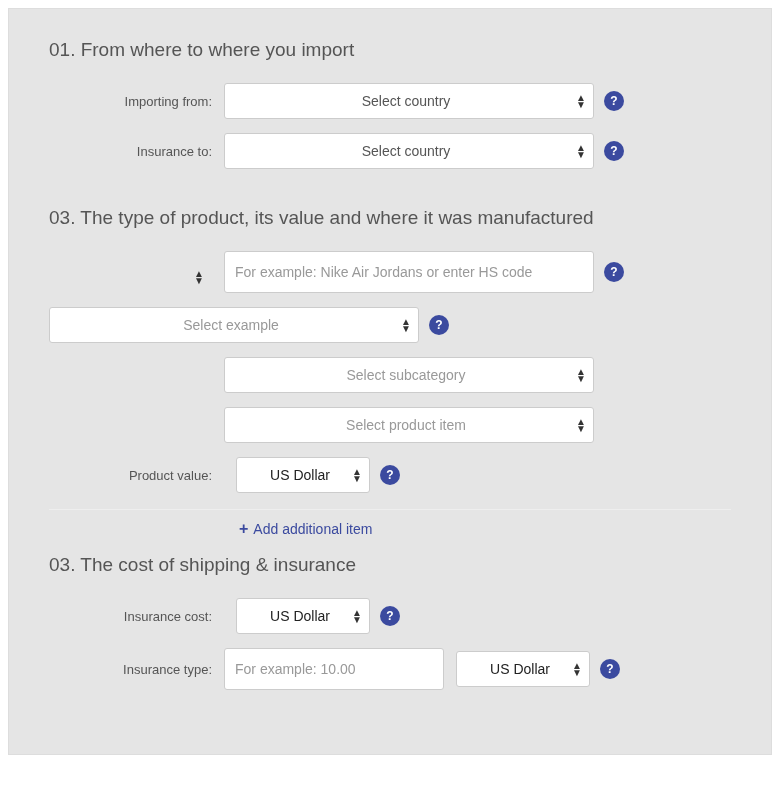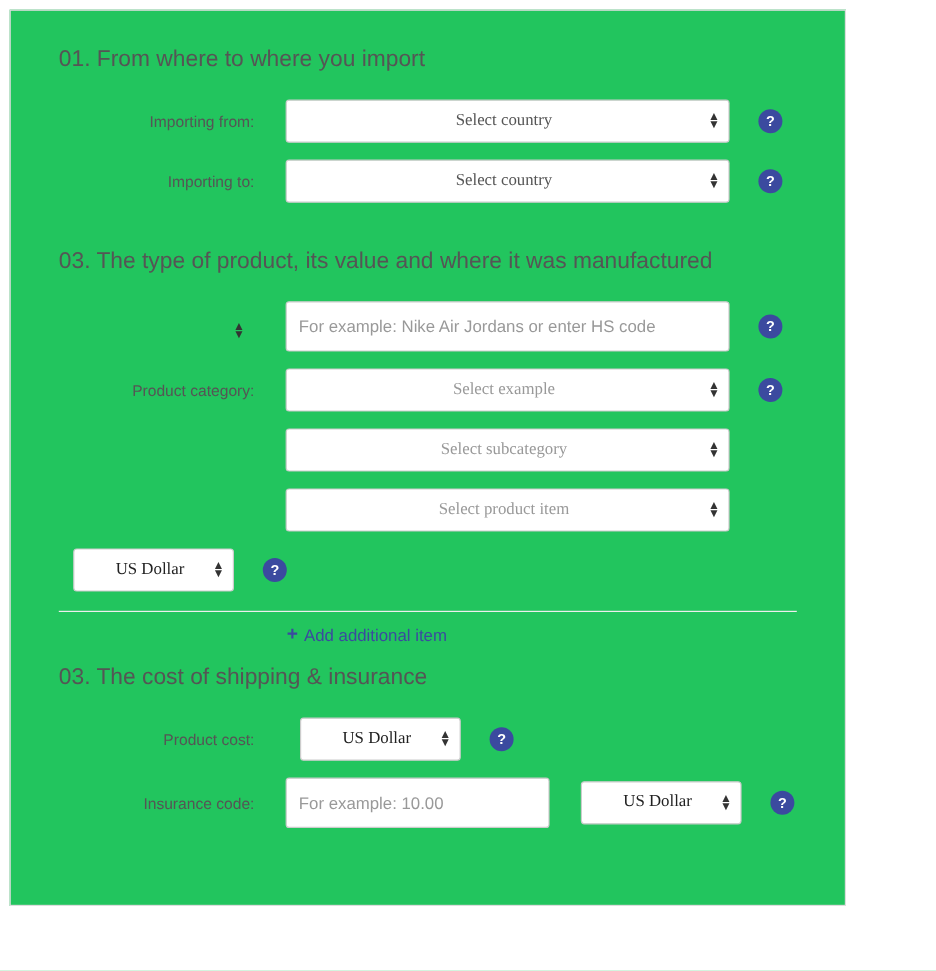--- a/index.html
+++ b/index.html
@@ -14,9 +14,9 @@
     }
     .container {
       border: 1px solid #ddd;
-      width: 697px;
+      width: 764px;
       padding: 30px 40px 50px 40px;
-      background: #22c55e;
+      background: #e5e5e5;
     }
     .section {
       margin-bottom: 38px;

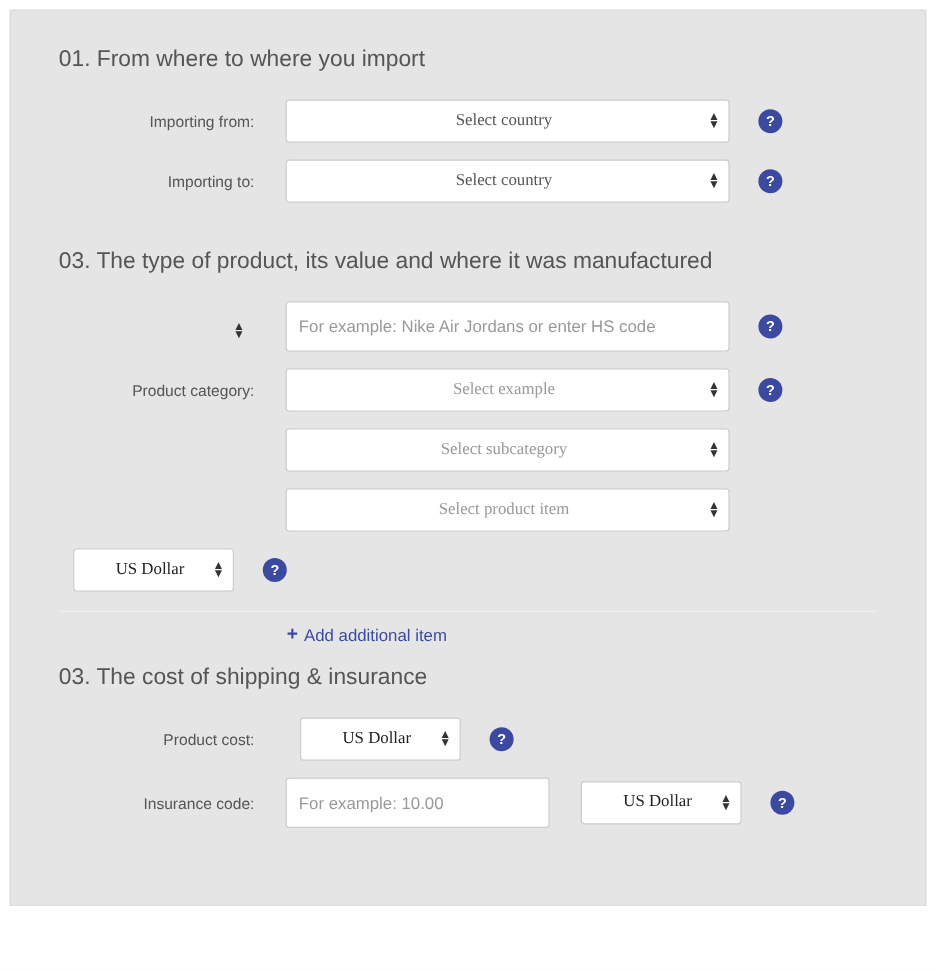--- a/index.html
+++ b/index.html
@@ -31,7 +31,6 @@
       display: flex;
       align-items: center;
       margin-bottom: 14px;
-      gap: 14px;
     }
     .label {
       width: 175px;

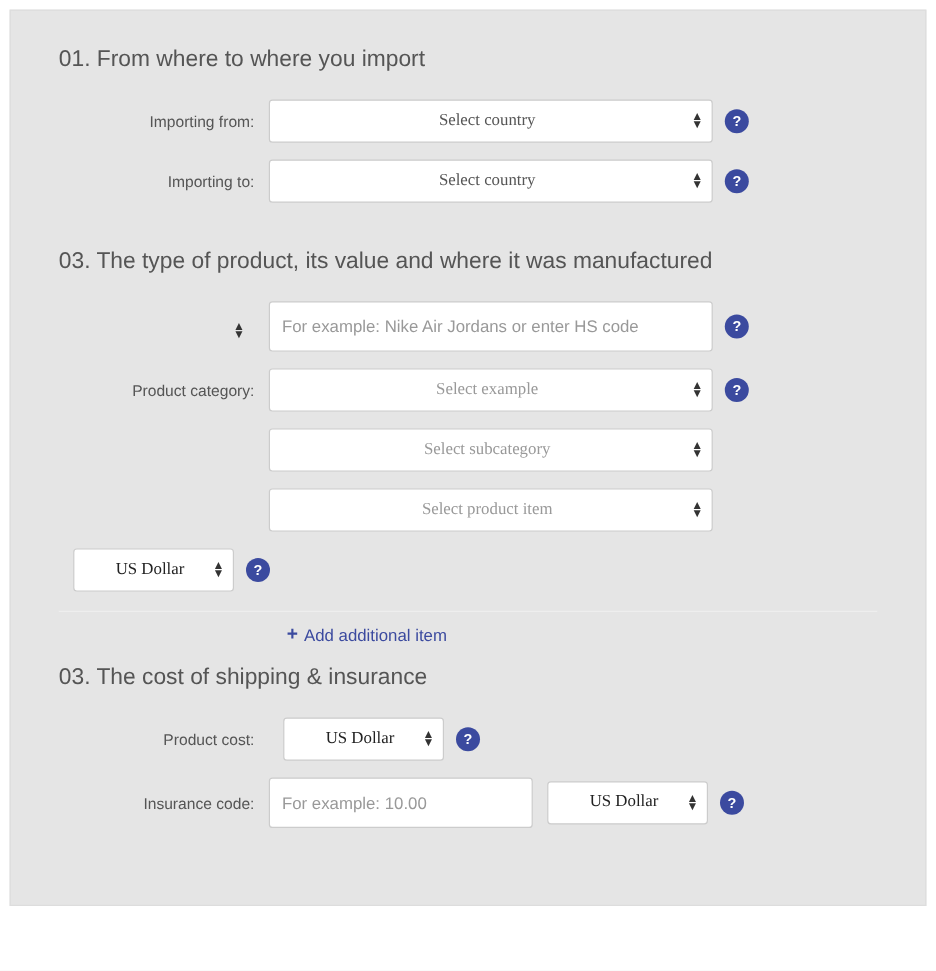--- a/index.html
+++ b/index.html
@@ -54,7 +54,7 @@
       color: #555;
       height: 36px;
       cursor: pointer;
-      font-family: Liberation Serif, serif;
+      font-family: Liberation Sans, sans-serif;
     }
     .select::placeholder, .placeholder-color {
       color: #999;

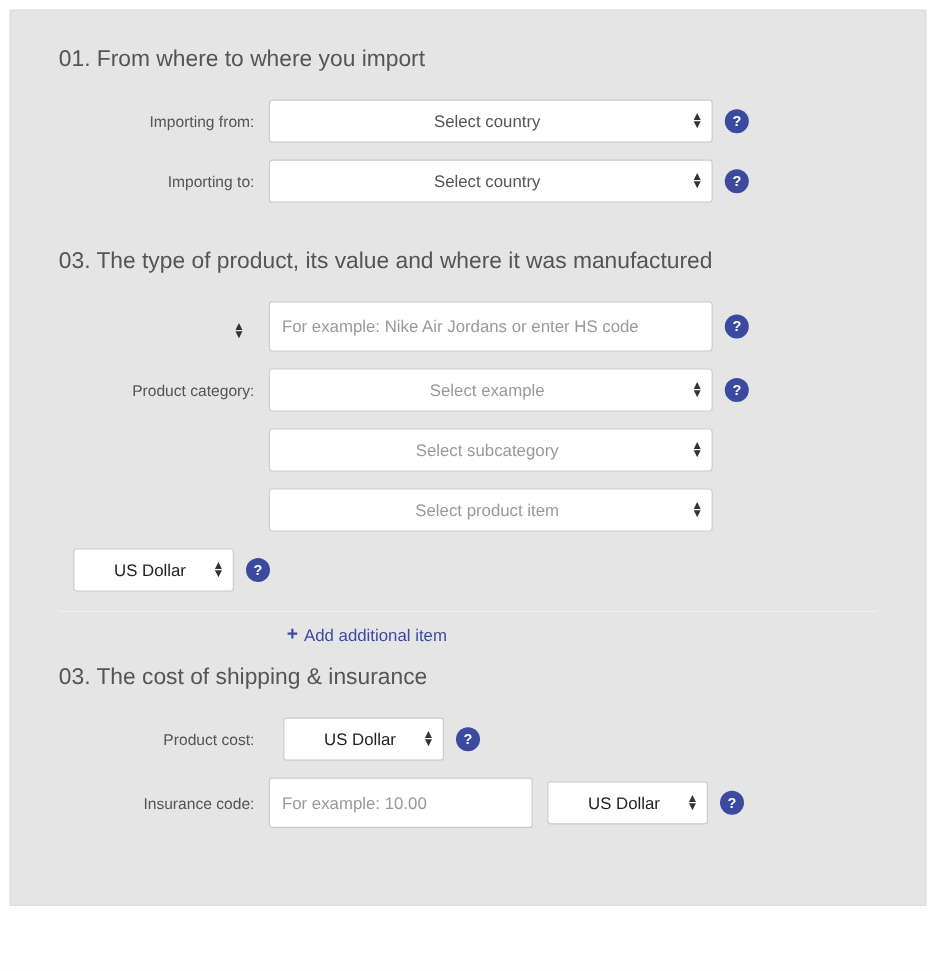--- a/index.html
+++ b/index.html
@@ -146,7 +146,7 @@
     </div>
 
     <div class="row">
-      <div class="label">Importing to:</div>
+      <div class="label">Insurance to:</div>
       <div class="select-wrap">
         <button class="select w-full"><span>Select country</span></button>
         <span class="select-caret">

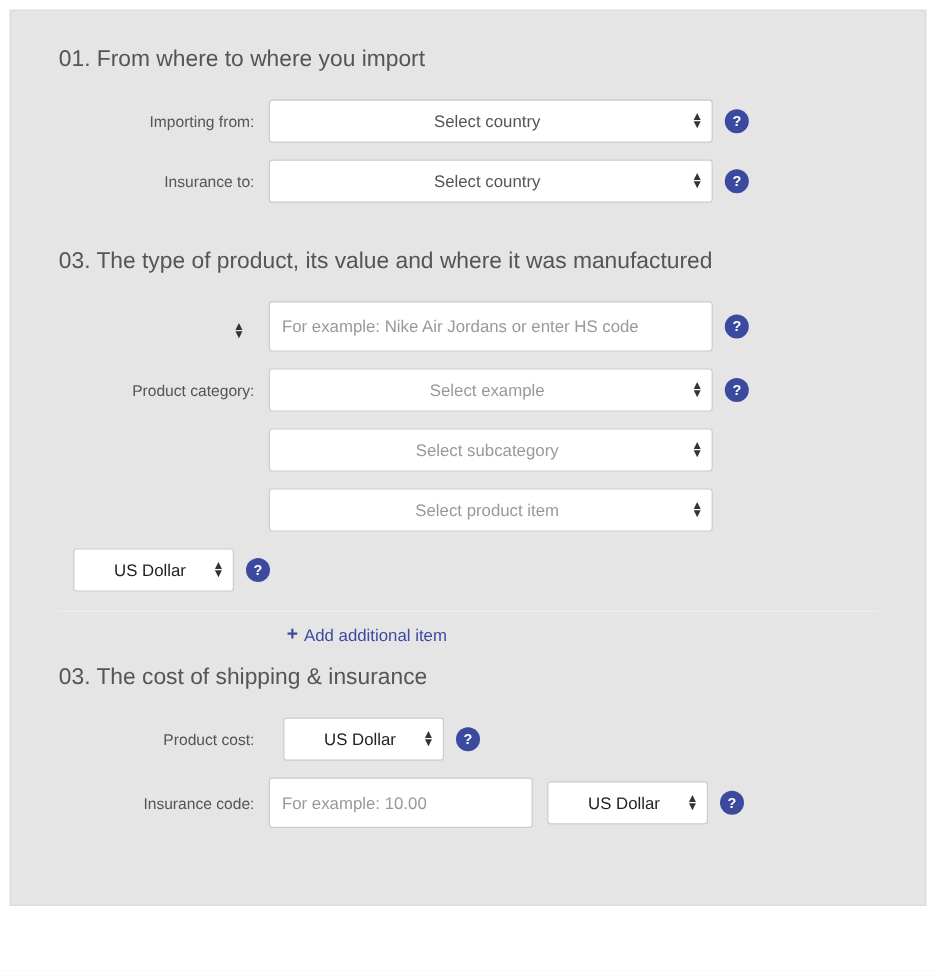--- a/index.html
+++ b/index.html
@@ -175,7 +175,6 @@
     </div>
 
     <div class="row">
-      <div class="label">Product category:</div>
       <div class="select-wrap">
         <button class="select w-fullx placeholder-color"><span>Select example</span></button>
         <span class="select-caret">

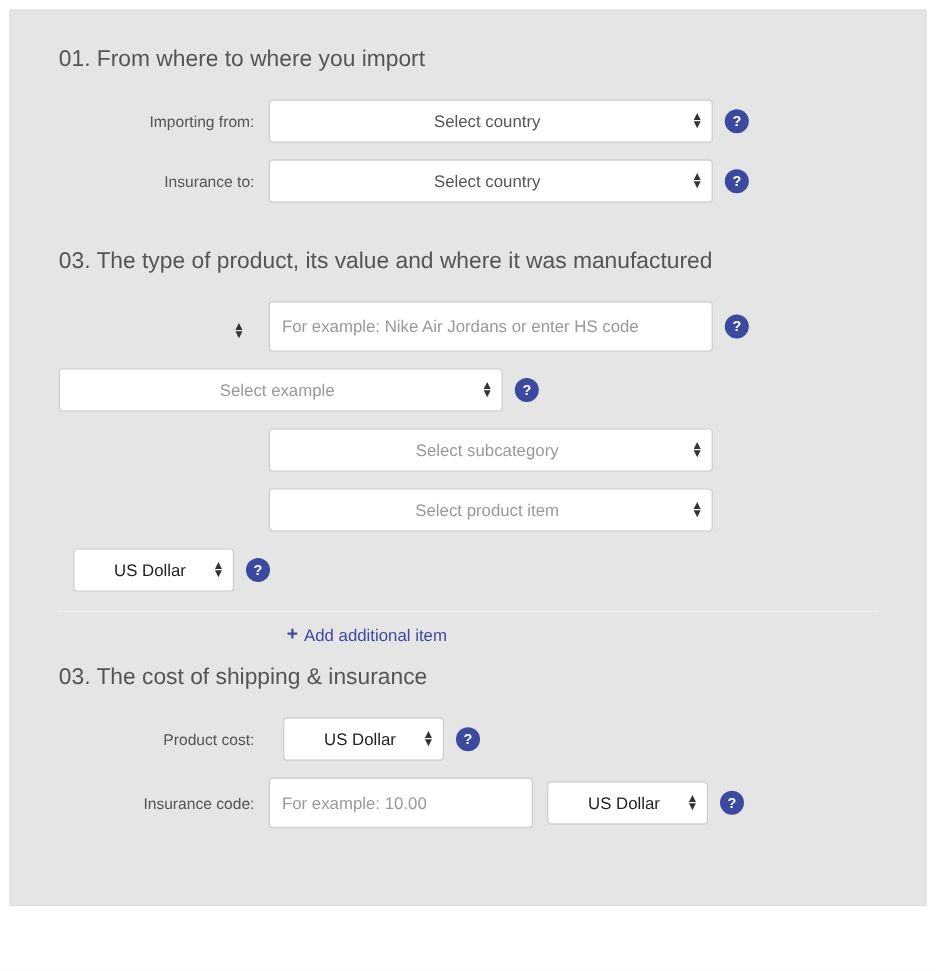--- a/index.html
+++ b/index.html
@@ -208,6 +208,7 @@
     </div>
 
     <div class="row">
+      <div class="label">Product value:</div>
       <div class="select-wrap ml12">
         <button class="select w-cur black-text"><span>US Dollar</span></button>
         <span class="select-caret">

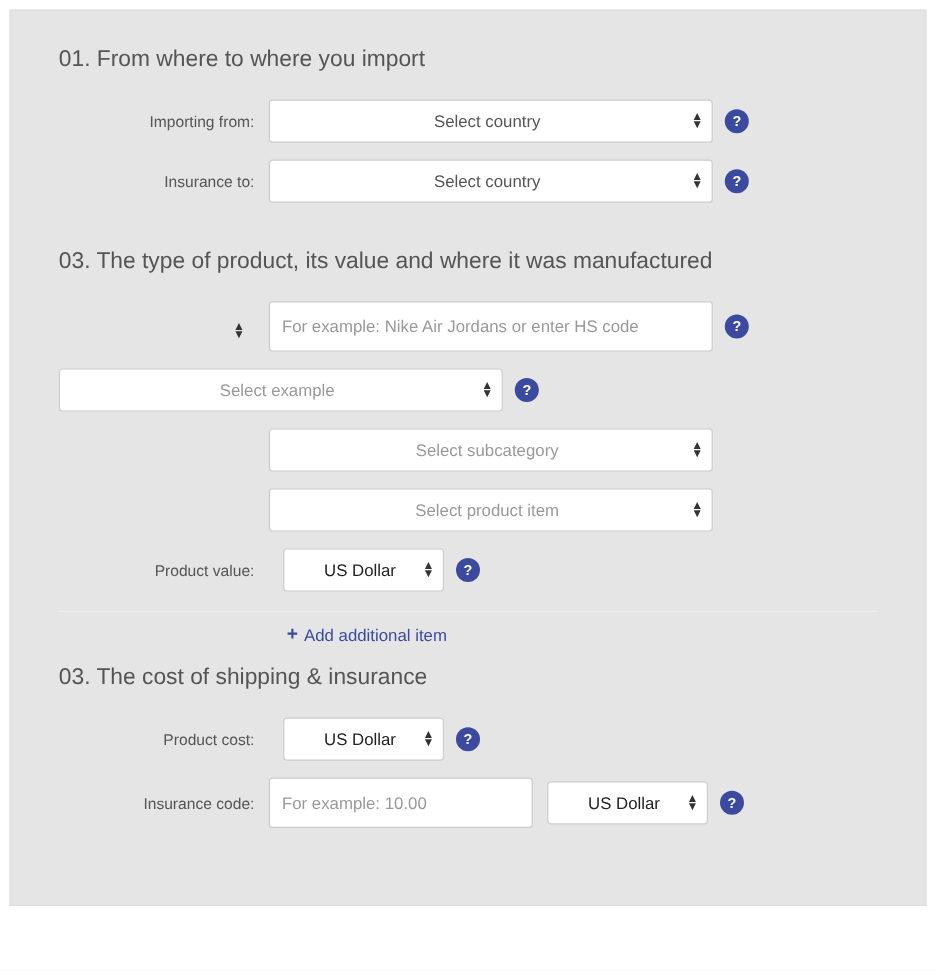--- a/index.html
+++ b/index.html
@@ -231,7 +231,7 @@
     <h2 class="section-title">03. The cost of shipping &amp; insurance</h2>
 
     <div class="row">
-      <div class="label">Product cost:</div>
+      <div class="label">Insurance cost:</div>
       <div class="select-wrap ml12">
         <button class="select w-cur black-text"><span>US Dollar</span></button>
         <span class="select-caret">

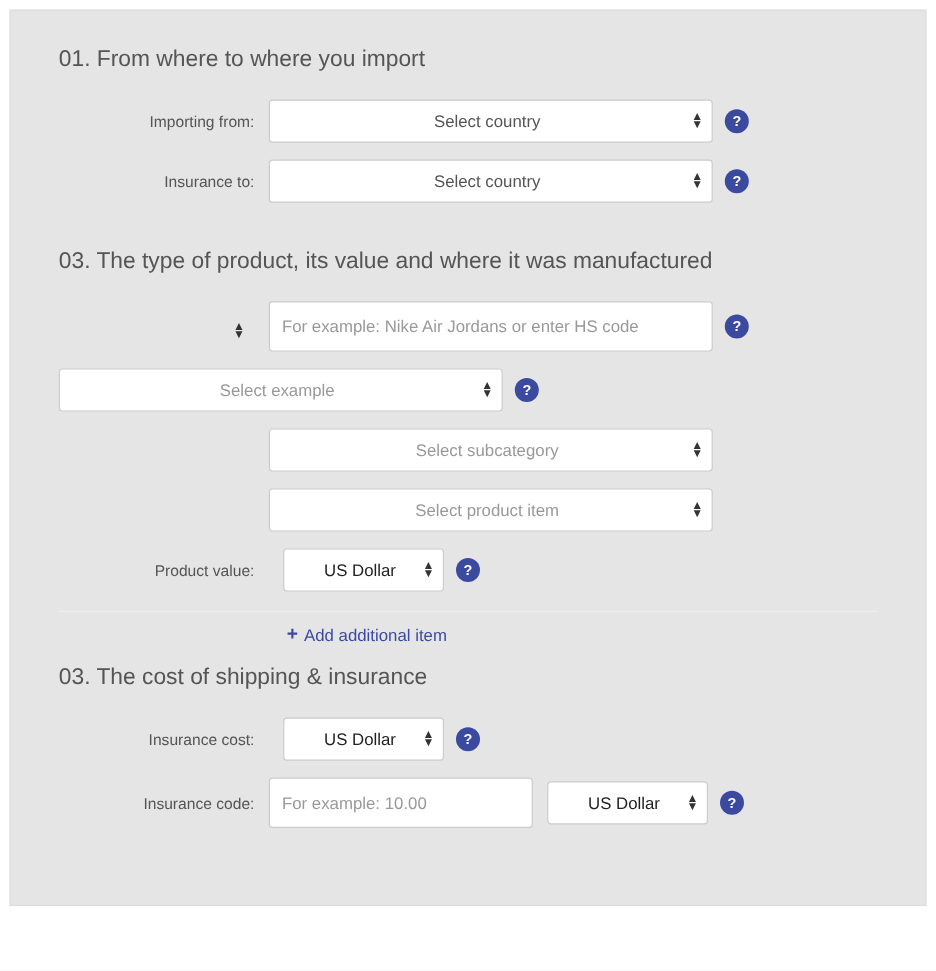--- a/index.html
+++ b/index.html
@@ -243,7 +243,7 @@
     </div>
 
     <div class="row">
-      <div class="label">Insurance code:</div>
+      <div class="label">Insurance type:</div>
       <input class="text-input w-med" type="text" placeholder="For example: 10.00" style="">
       <div class="select-wrap ml12">
         <button class="select w-cur black-text"><span>US Dollar</span></button>

